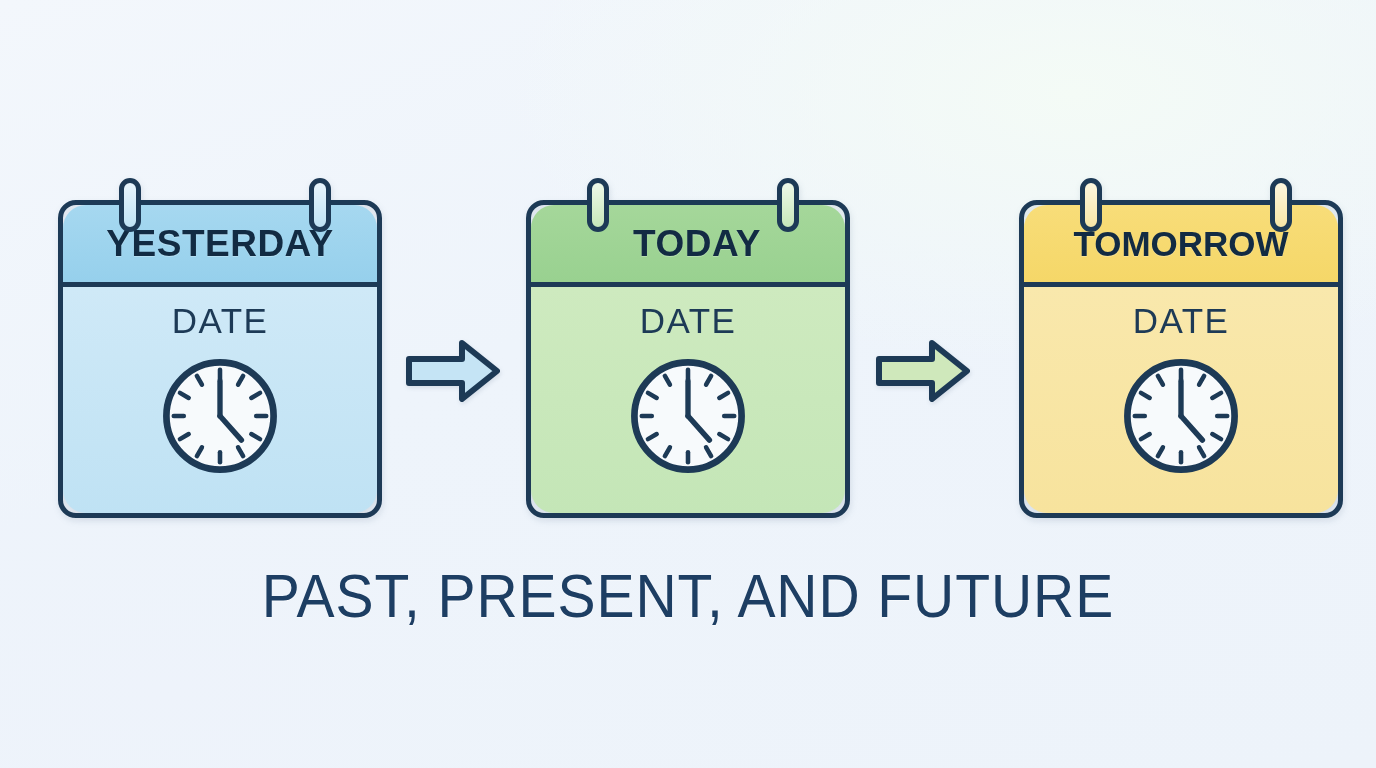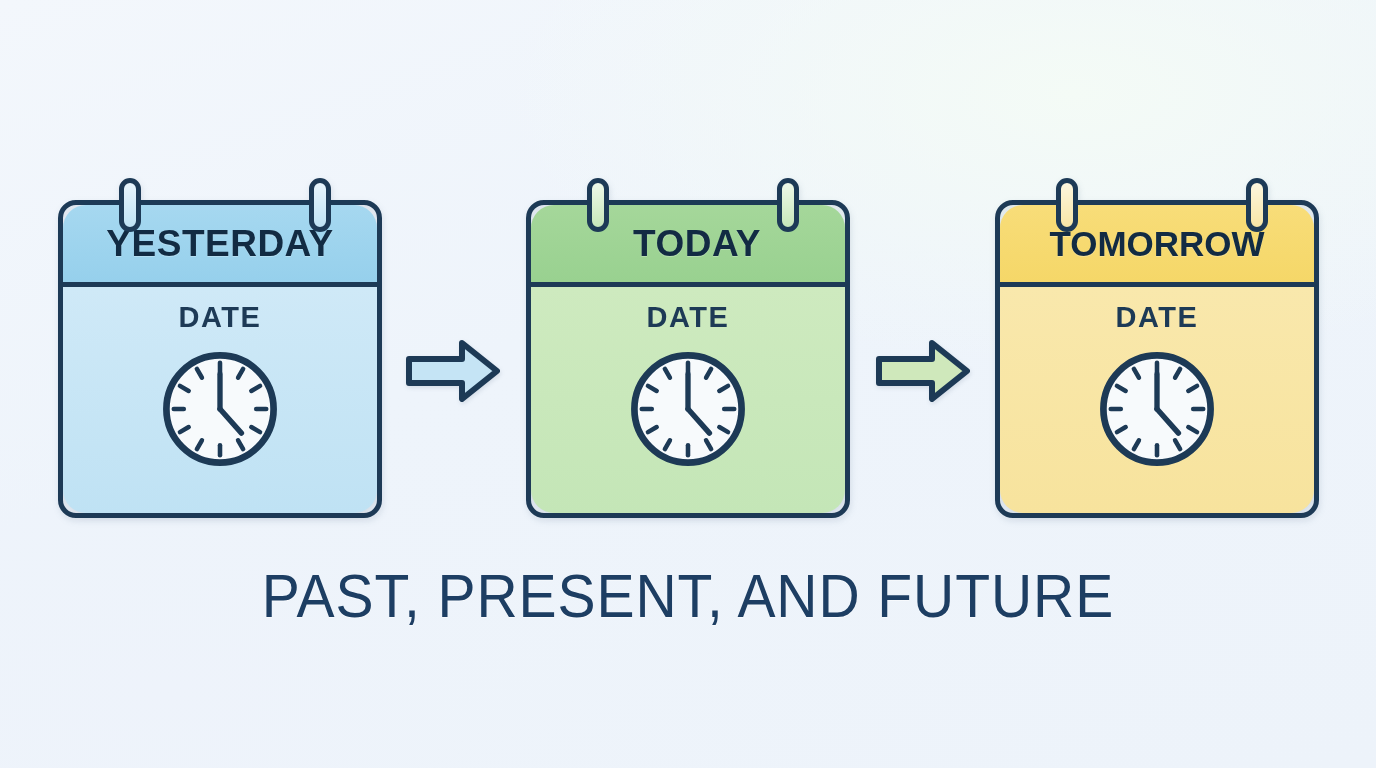--- a/index.html
+++ b/index.html
@@ -44,7 +44,7 @@
   }
   .calendar.c1 { left: 58px; }
   .calendar.c2 { left: 526px; }
-  .calendar.c3 { left: 995px; }
+  .calendar.c3 { left: 1019px; }
 
   .cal-inner {
     position: absolute;

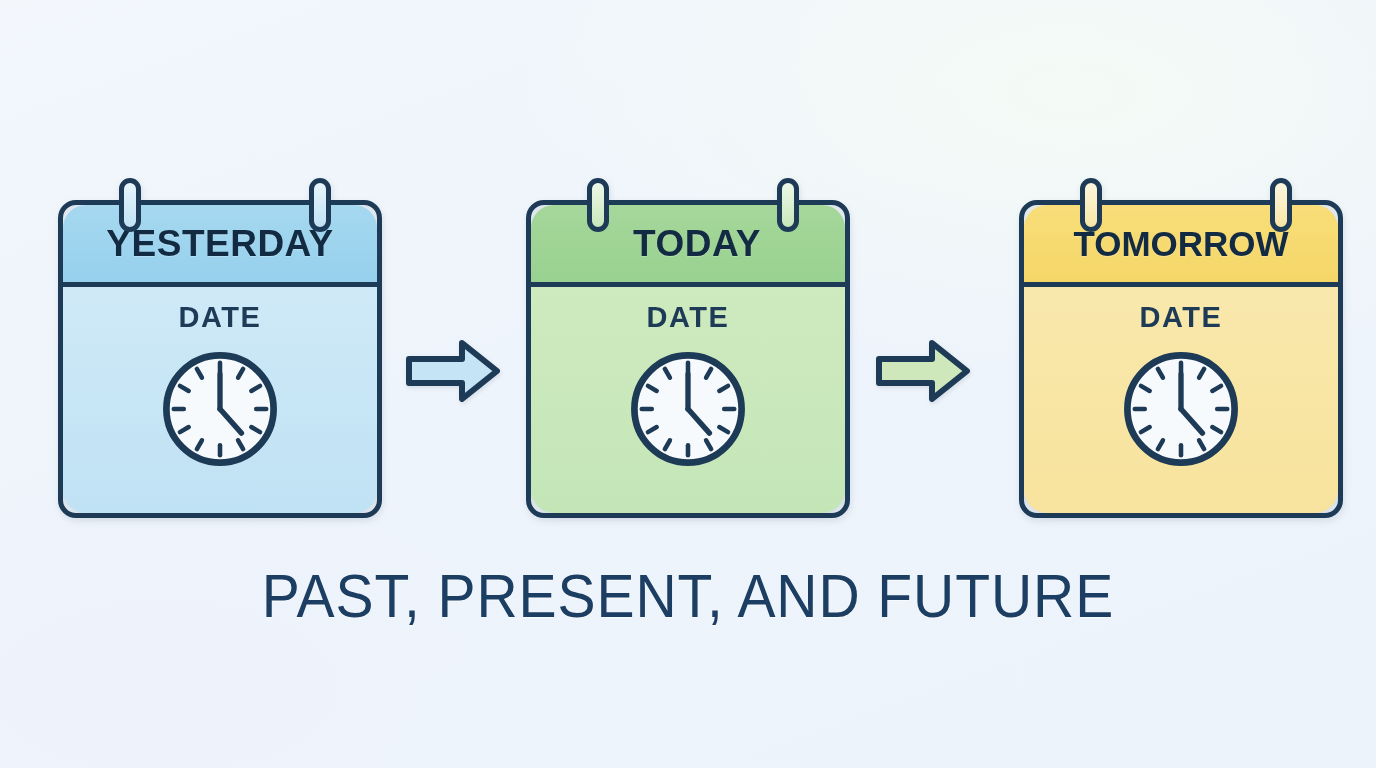--- a/index.html
+++ b/index.html
@@ -83,8 +83,8 @@
   }
   .cal-date-label {
     margin-top: 14px;
-    font-size: 29px;
-    font-weight: 700;
+    font-size: 35px;
+    font-weight: 400;
     letter-spacing: 1.5px;
     color: #1d3a56;
   }

